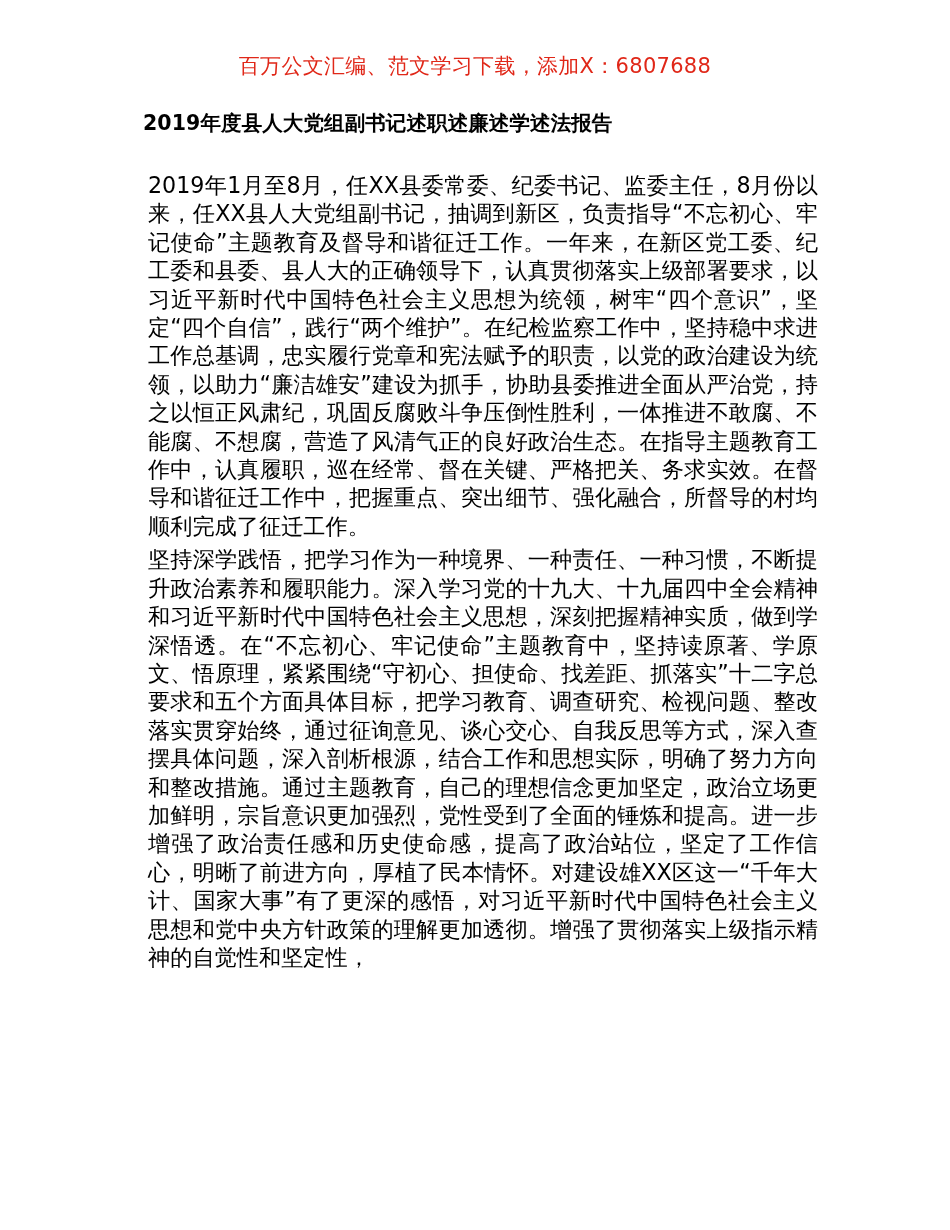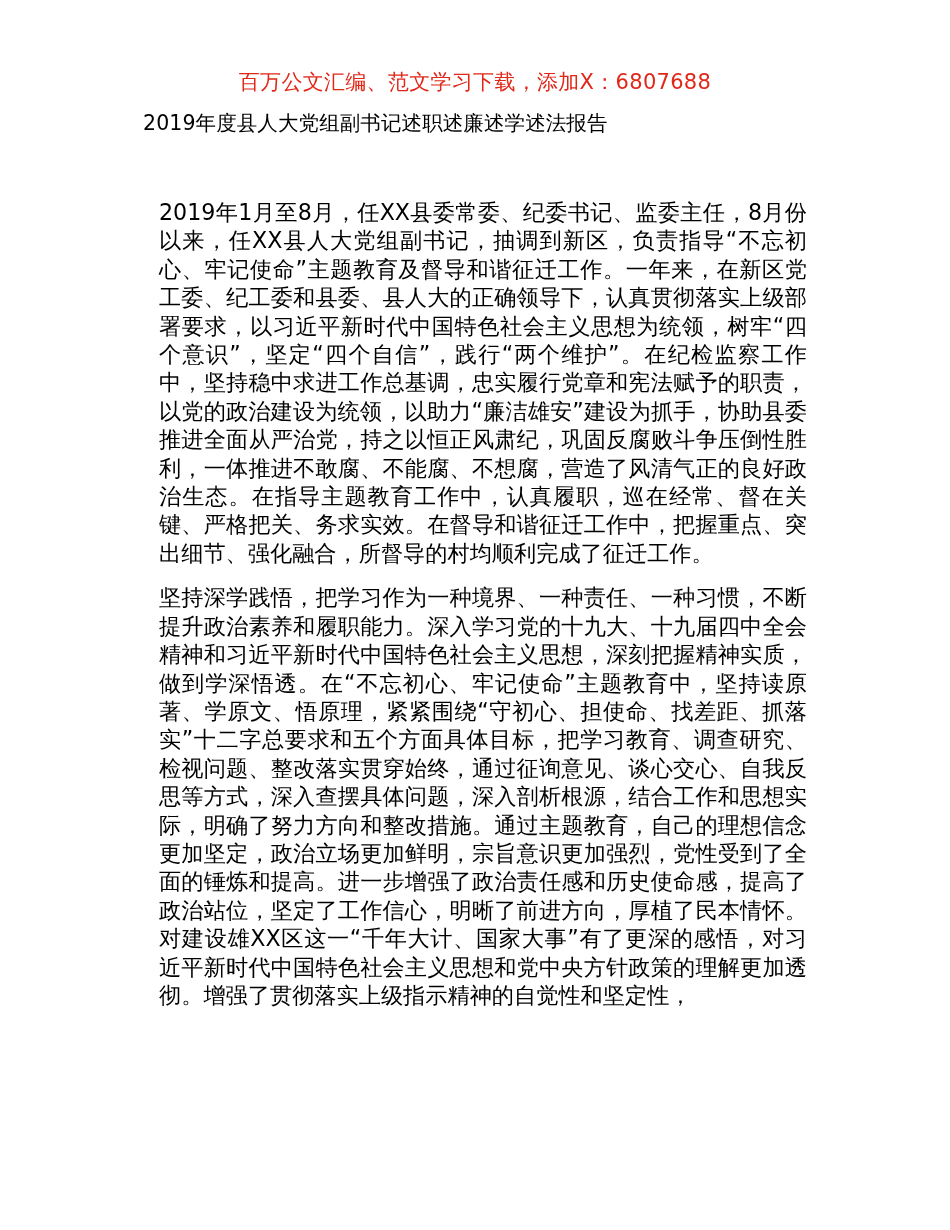--- a/index.html
+++ b/index.html
@@ -37,7 +37,6 @@
     letter-spacing: 0.3px;
     color: #e02718;
     white-space: nowrap;
-    margin-top: 16px;
   }
 
   

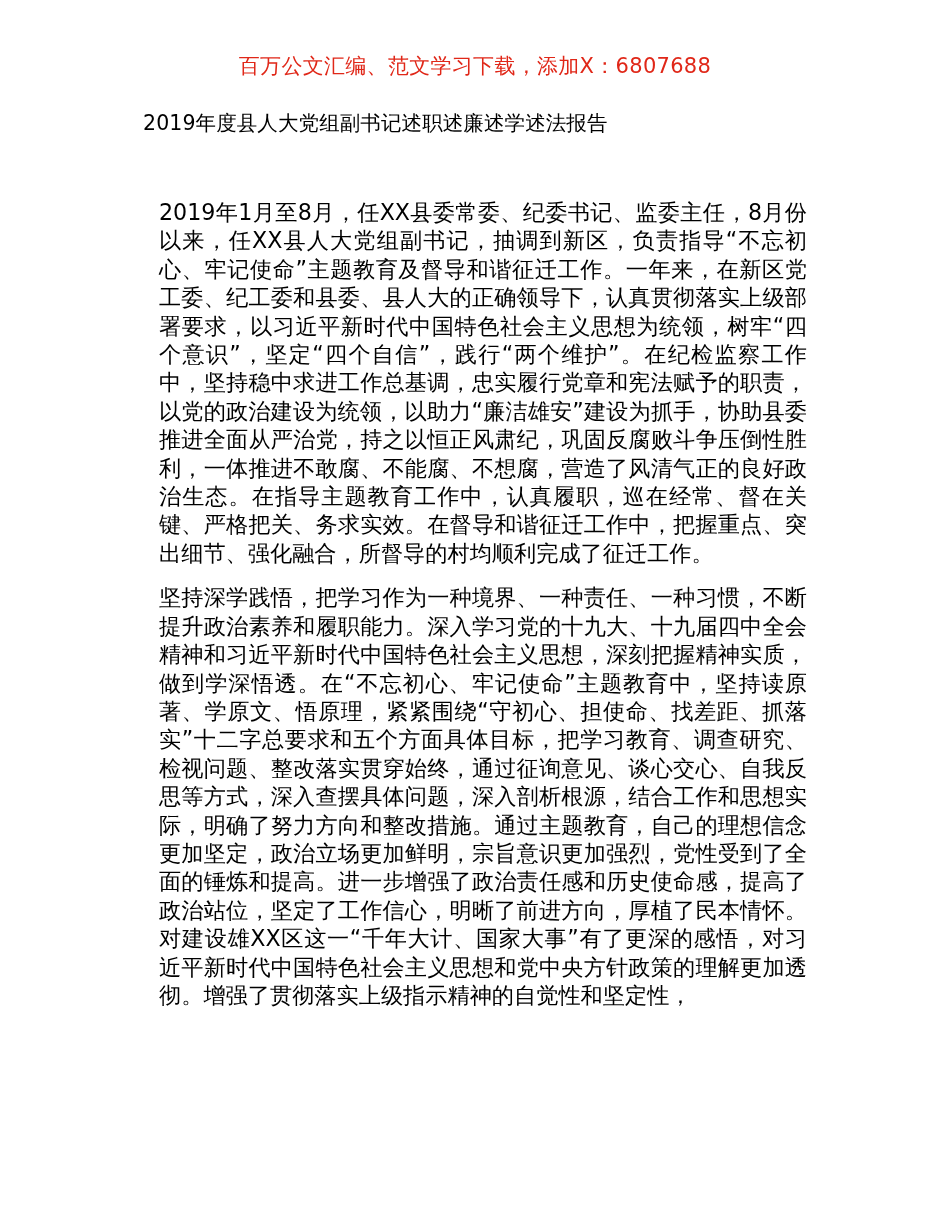--- a/index.html
+++ b/index.html
@@ -50,9 +50,9 @@
   .doc-title {
     font-size: 20.5px;
     line-height: 30px;
-    margin: 0 0 16px 0;
+    margin: 0 0 0 0;
     padding: 0;
-    font-weight: normal;
+    font-weight: bold;
     text-align: left;
     white-space: nowrap;
     letter-spacing: 0.1px;

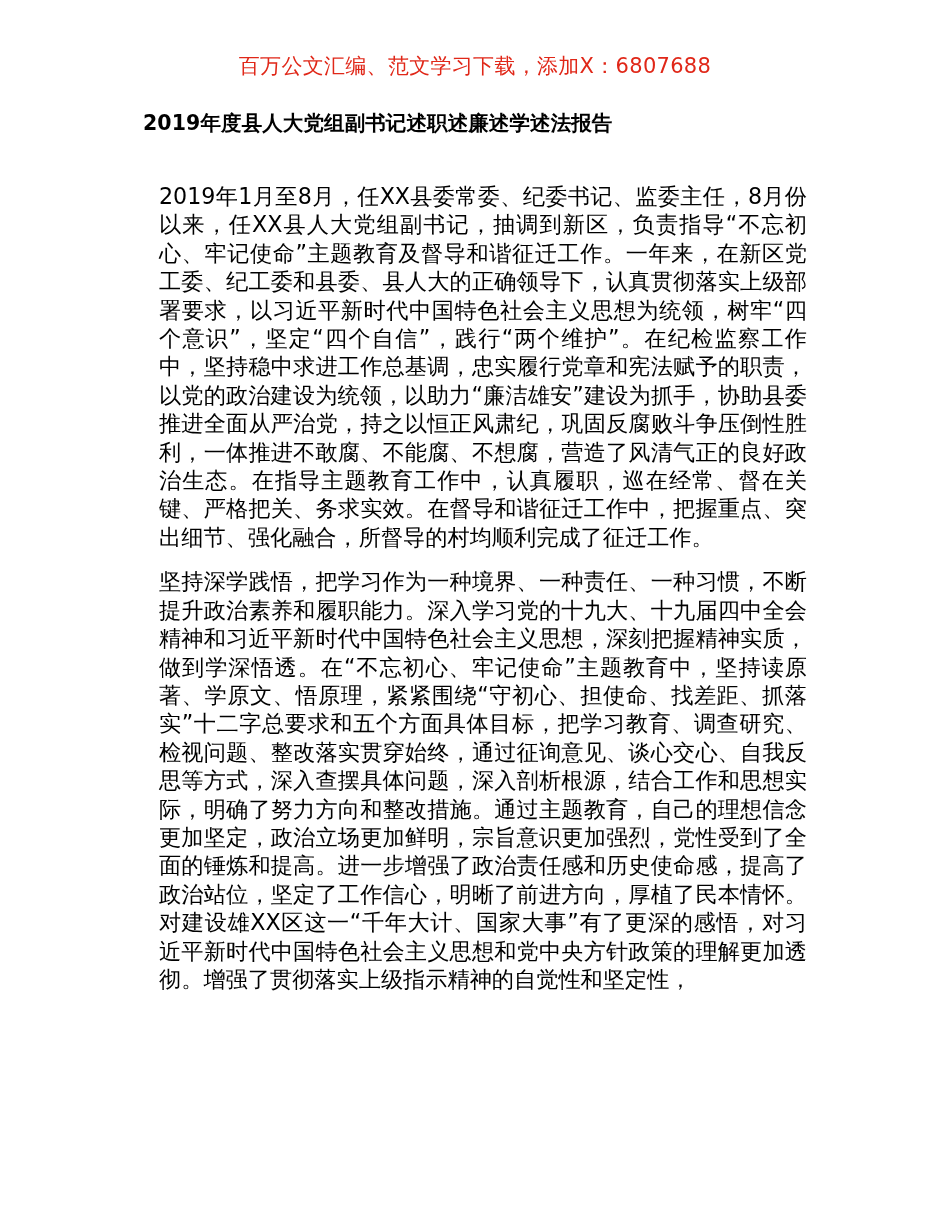--- a/index.html
+++ b/index.html
@@ -65,7 +65,7 @@
   .para {
     font-size: 22.2px;
     line-height: 28.4px;
-    margin: 16px;
+    margin: 5px;
     padding: 0;
     text-align: justify;
     text-justify: inter-ideograph;

